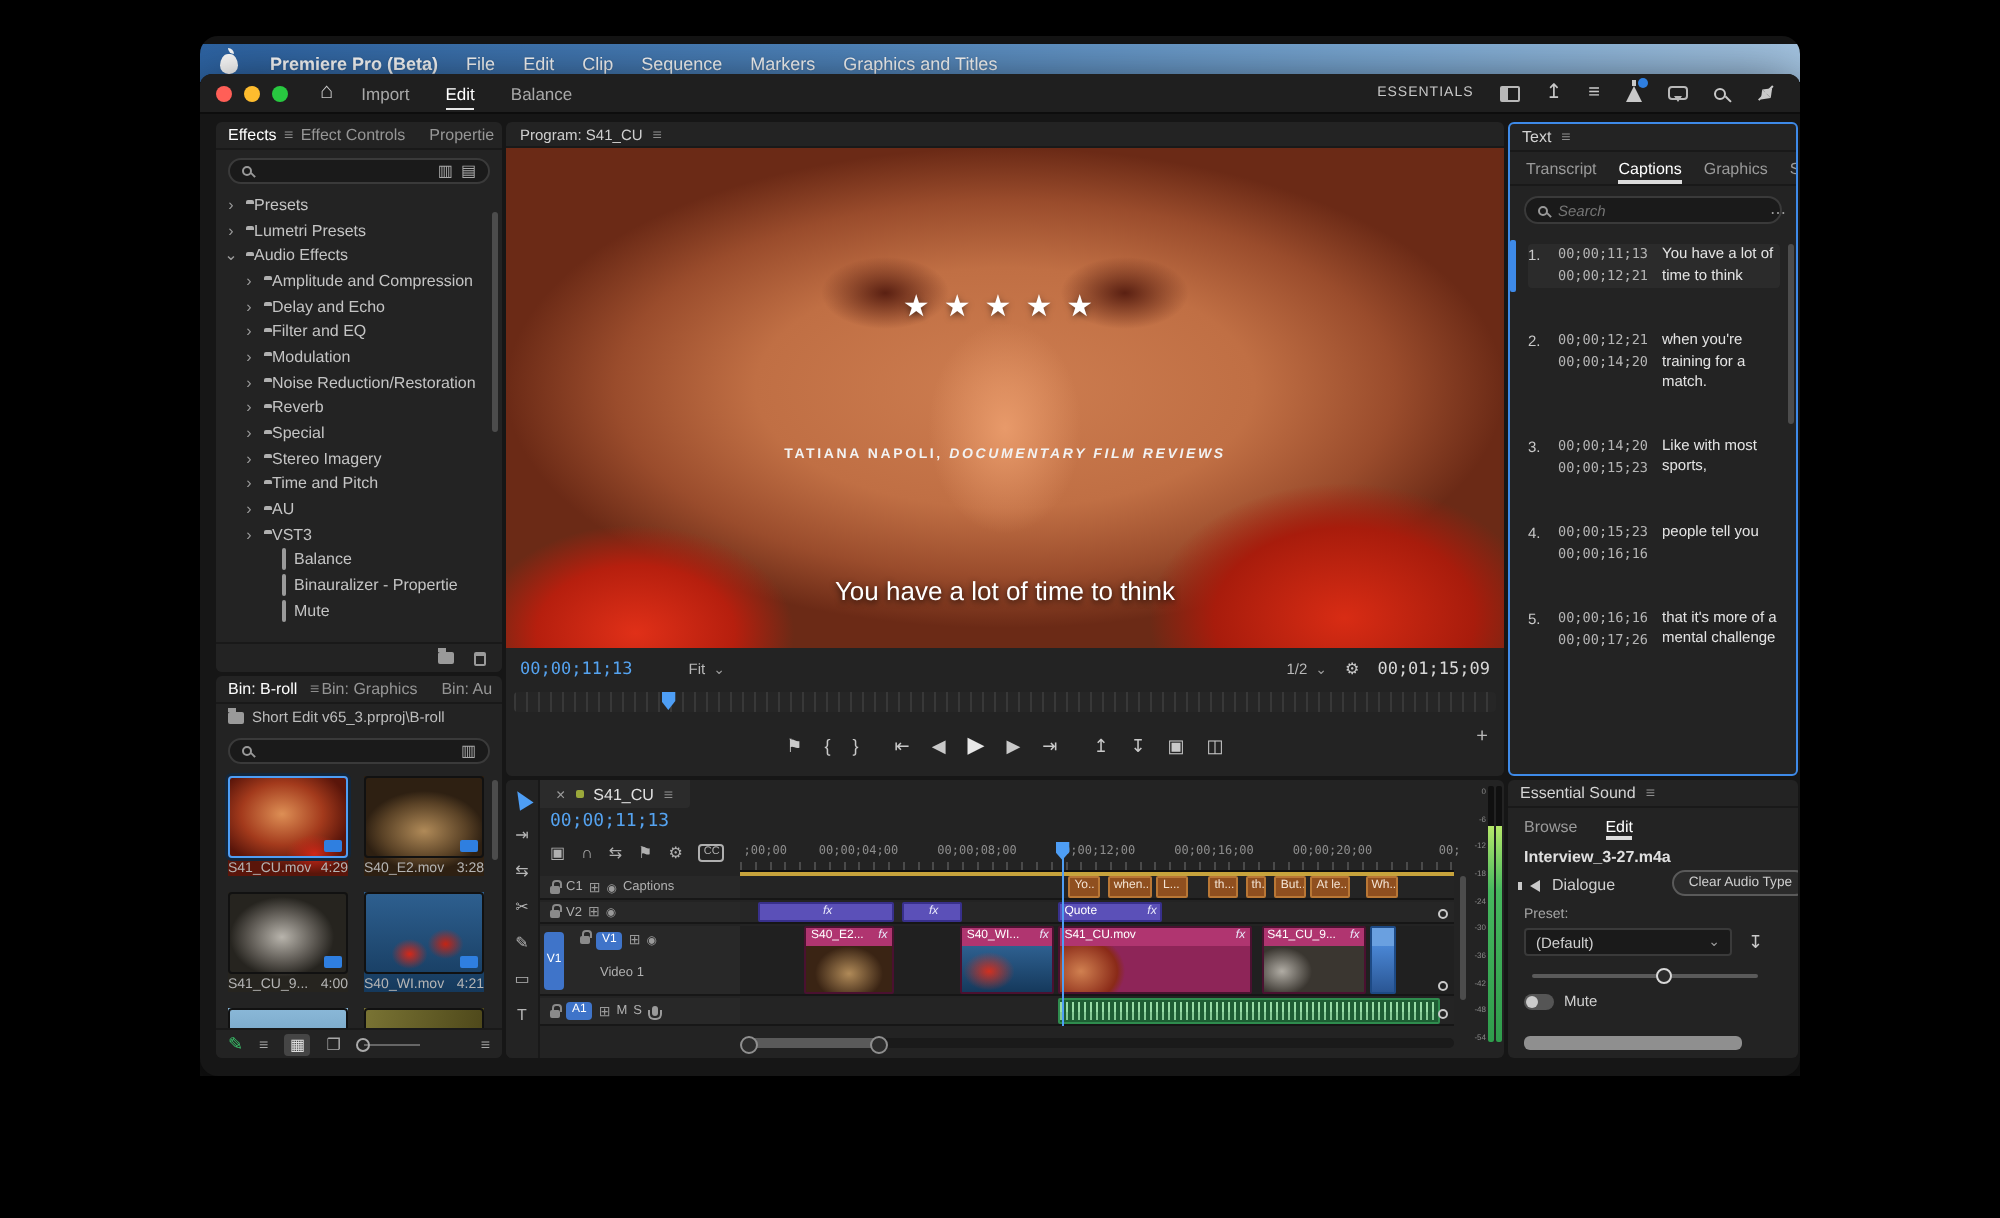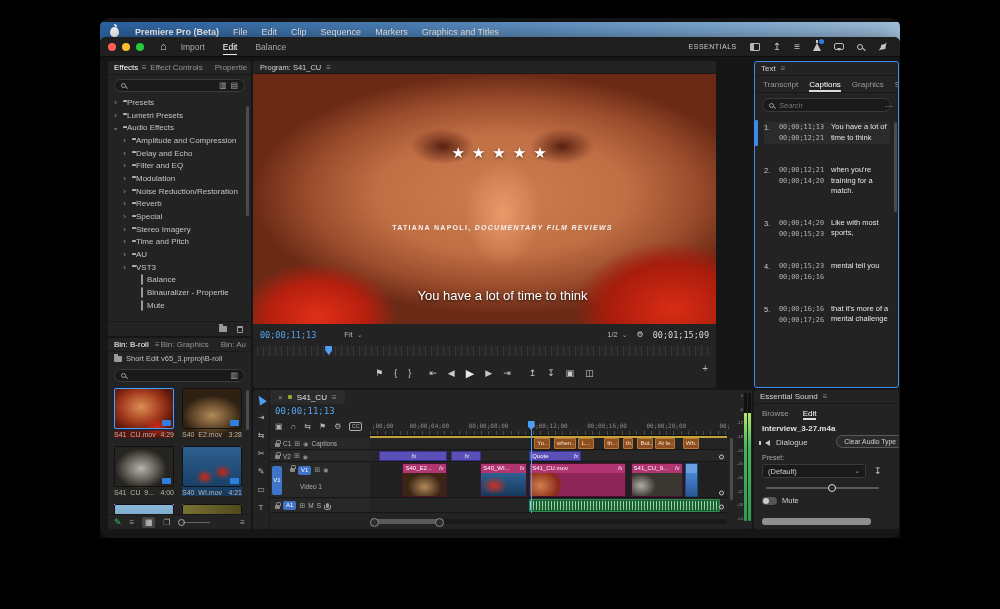--- a/index.html
+++ b/index.html
@@ -58,7 +58,7 @@
   .panel{position:absolute;background:#232323;border-radius:3px;overflow:hidden}
   .p-fx{left:8px;top:24px;width:143px;height:275px}
   .p-bins{left:8px;top:301px;width:143px;height:191px}
-  .p-prog{left:153px;top:24px;width:463px;height:327px}
+  .p-prog{left:153px;top:24px;width:499px;height:327px}
   .p-tl{left:153px;top:353px;width:499px;height:139px}
   .p-text{left:654px;top:24px;width:145px;height:327px;border:1px solid #3e8ae8}
   .p-es{left:654px;top:353px;width:145px;height:139px}

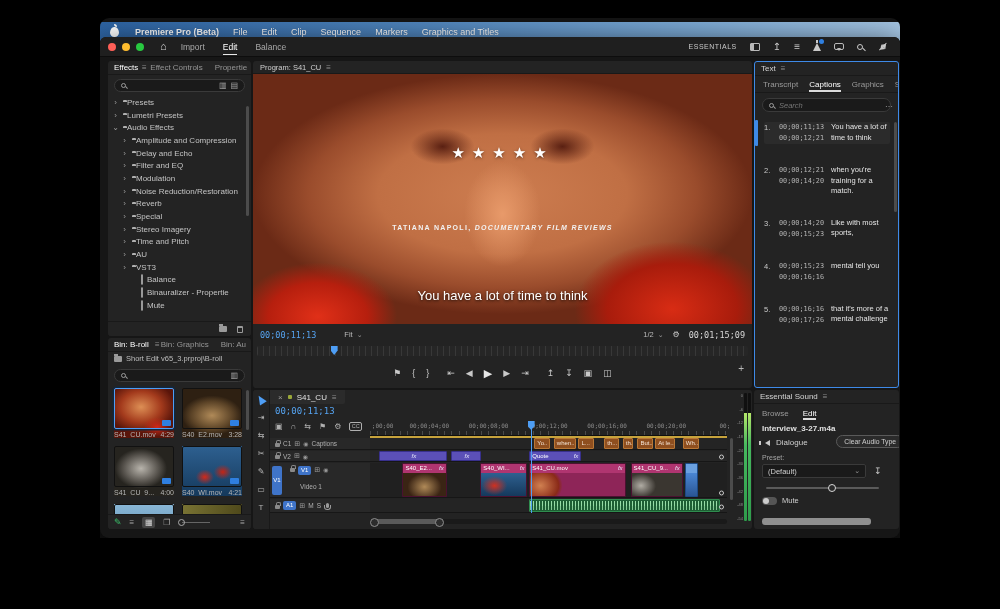--- a/index.html
+++ b/index.html
@@ -766,7 +766,7 @@
           <div class="crow">
             <span class="cnum">4.</span>
             <span class="ctc"><span>00;00;15;23</span><br><span>00;00;16;16</span></span>
-            <span class="ctext">mental tell you</span>
+            <span class="ctext">people tell you</span>
           </div>
 
           <div class="crow">

